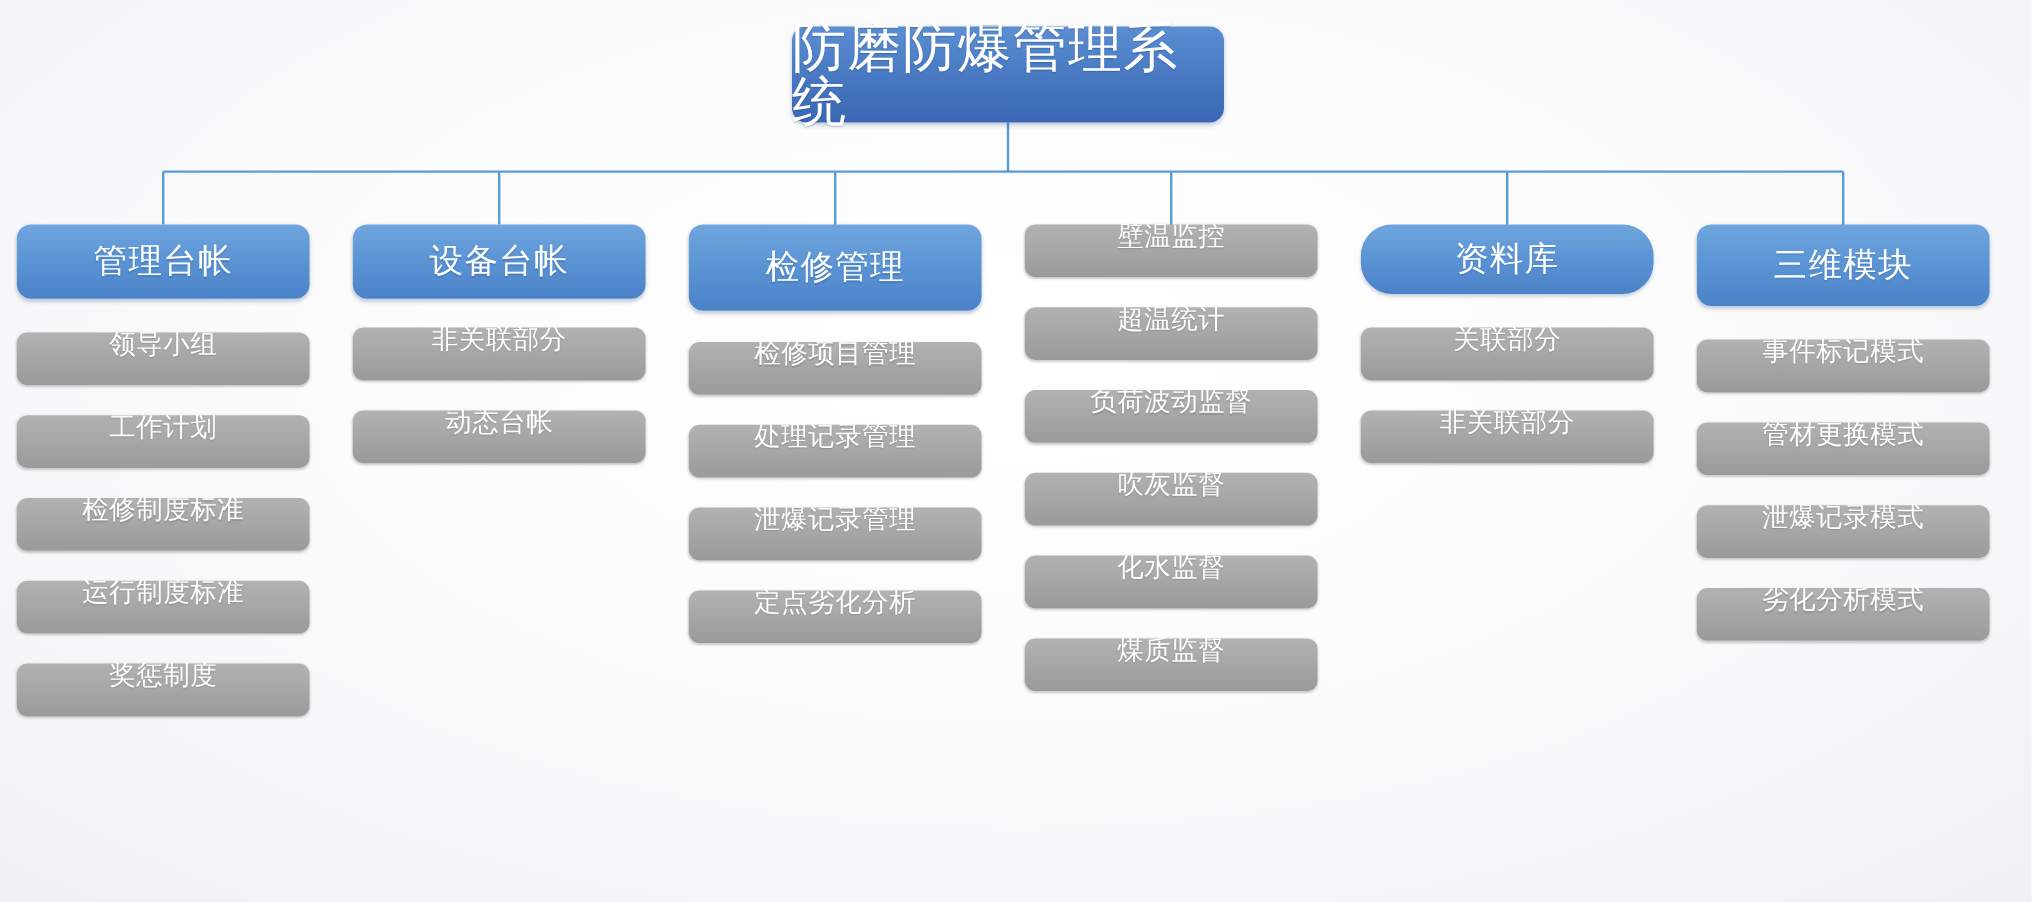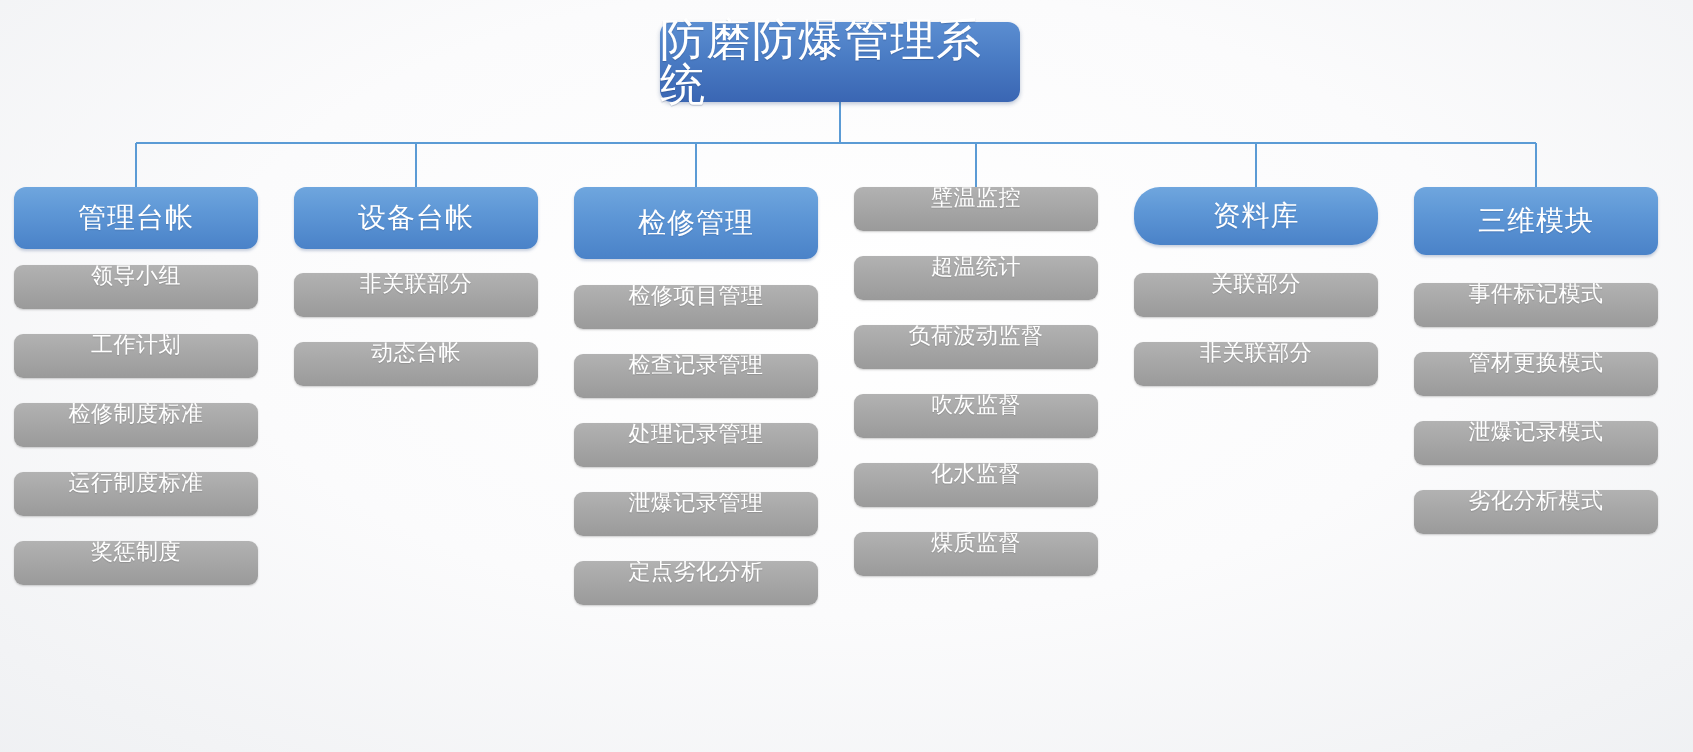--- a/index.html
+++ b/index.html
@@ -74,7 +74,7 @@
     align-items: center;
     justify-content: center;
     box-sizing: border-box;
-    margin-bottom: 16px;
+    margin-bottom: 28px;
   }
   .branch-node span {
     color: #ffffff;

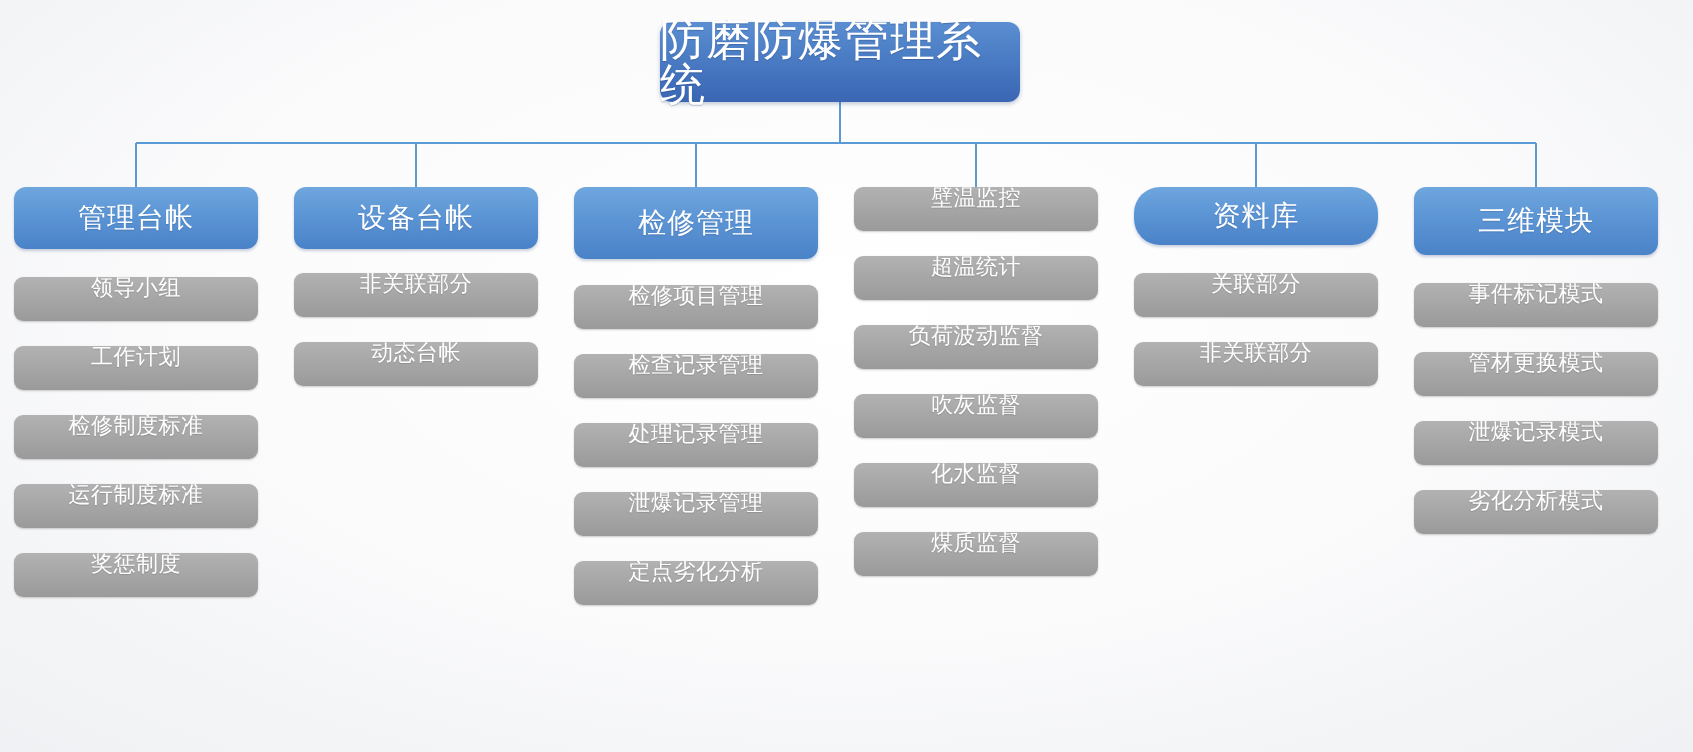--- a/index.html
+++ b/index.html
@@ -176,9 +176,6 @@
       <span>检修项目管理</span>
     </div>
     <div class="leaf-node">
-      <span>检查记录管理</span>
-    </div>
-    <div class="leaf-node">
       <span>处理记录管理</span>
     </div>
     <div class="leaf-node">

